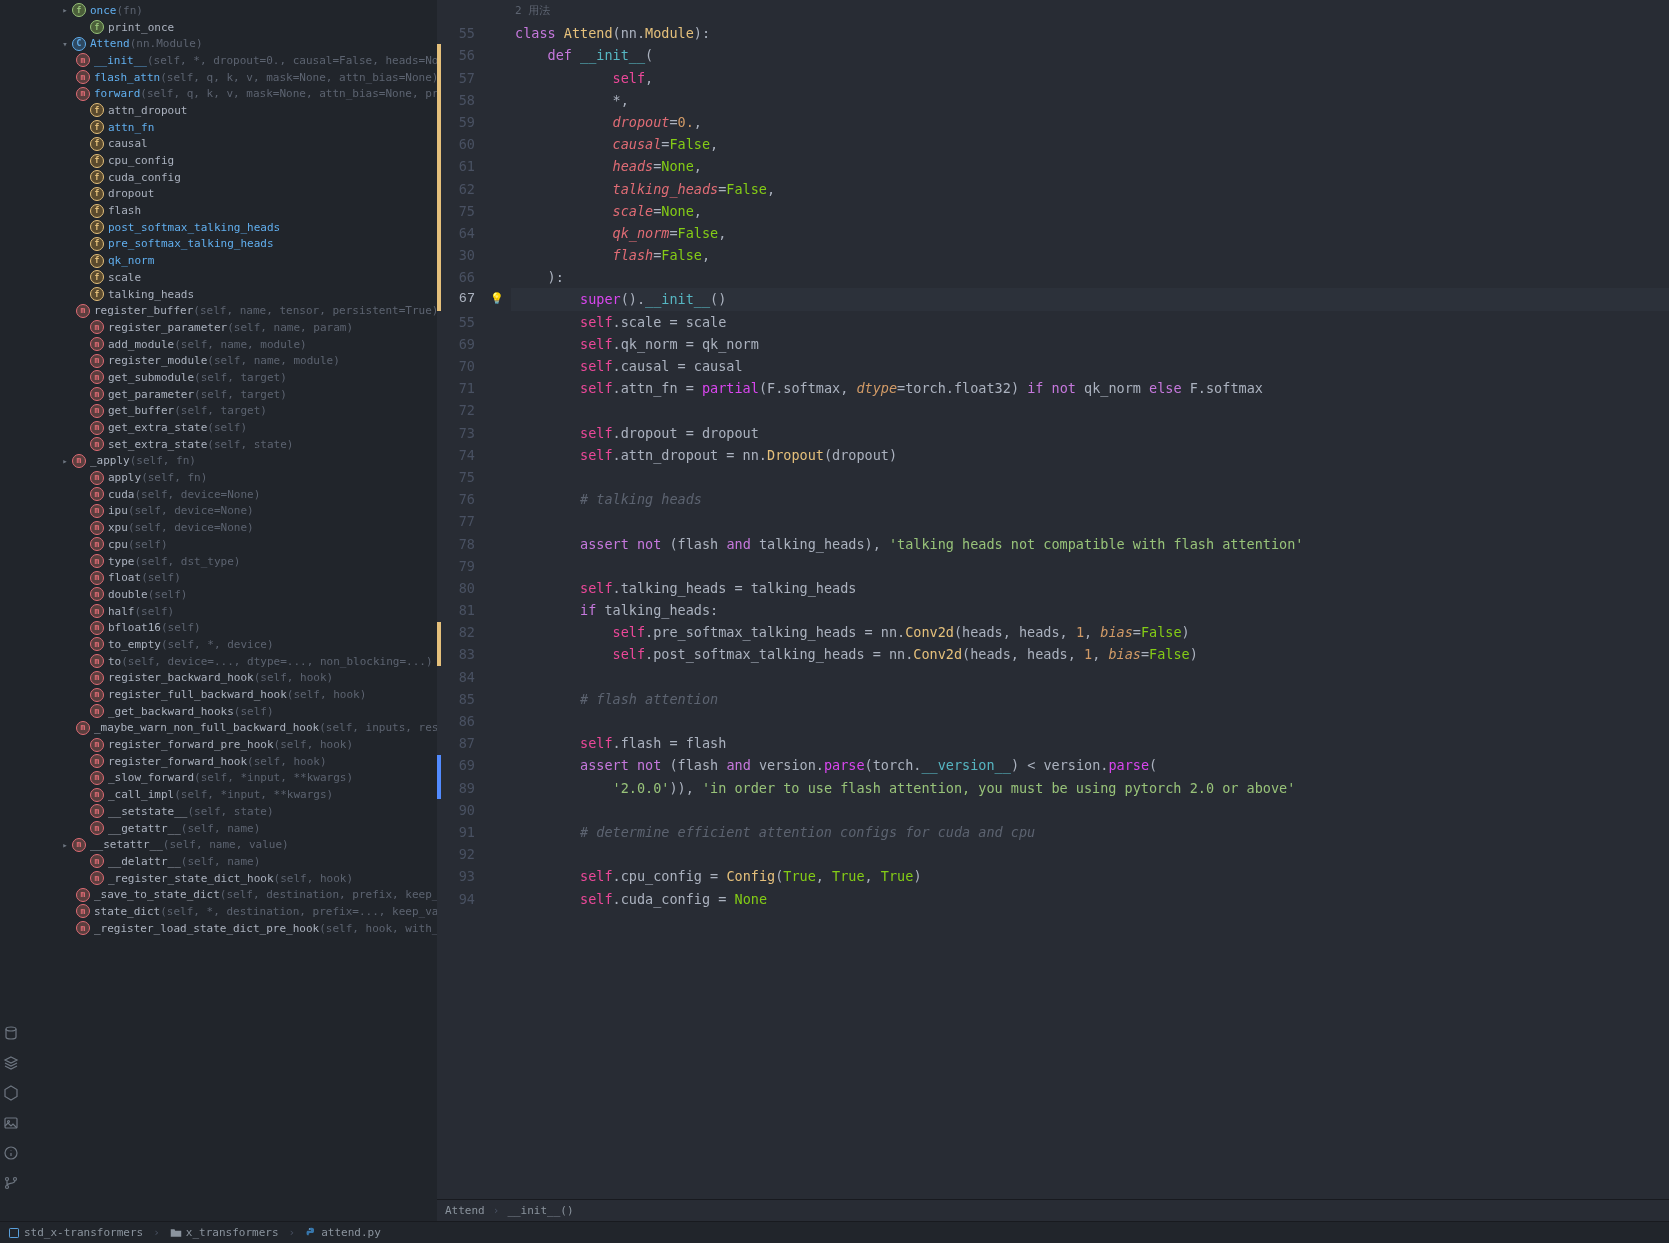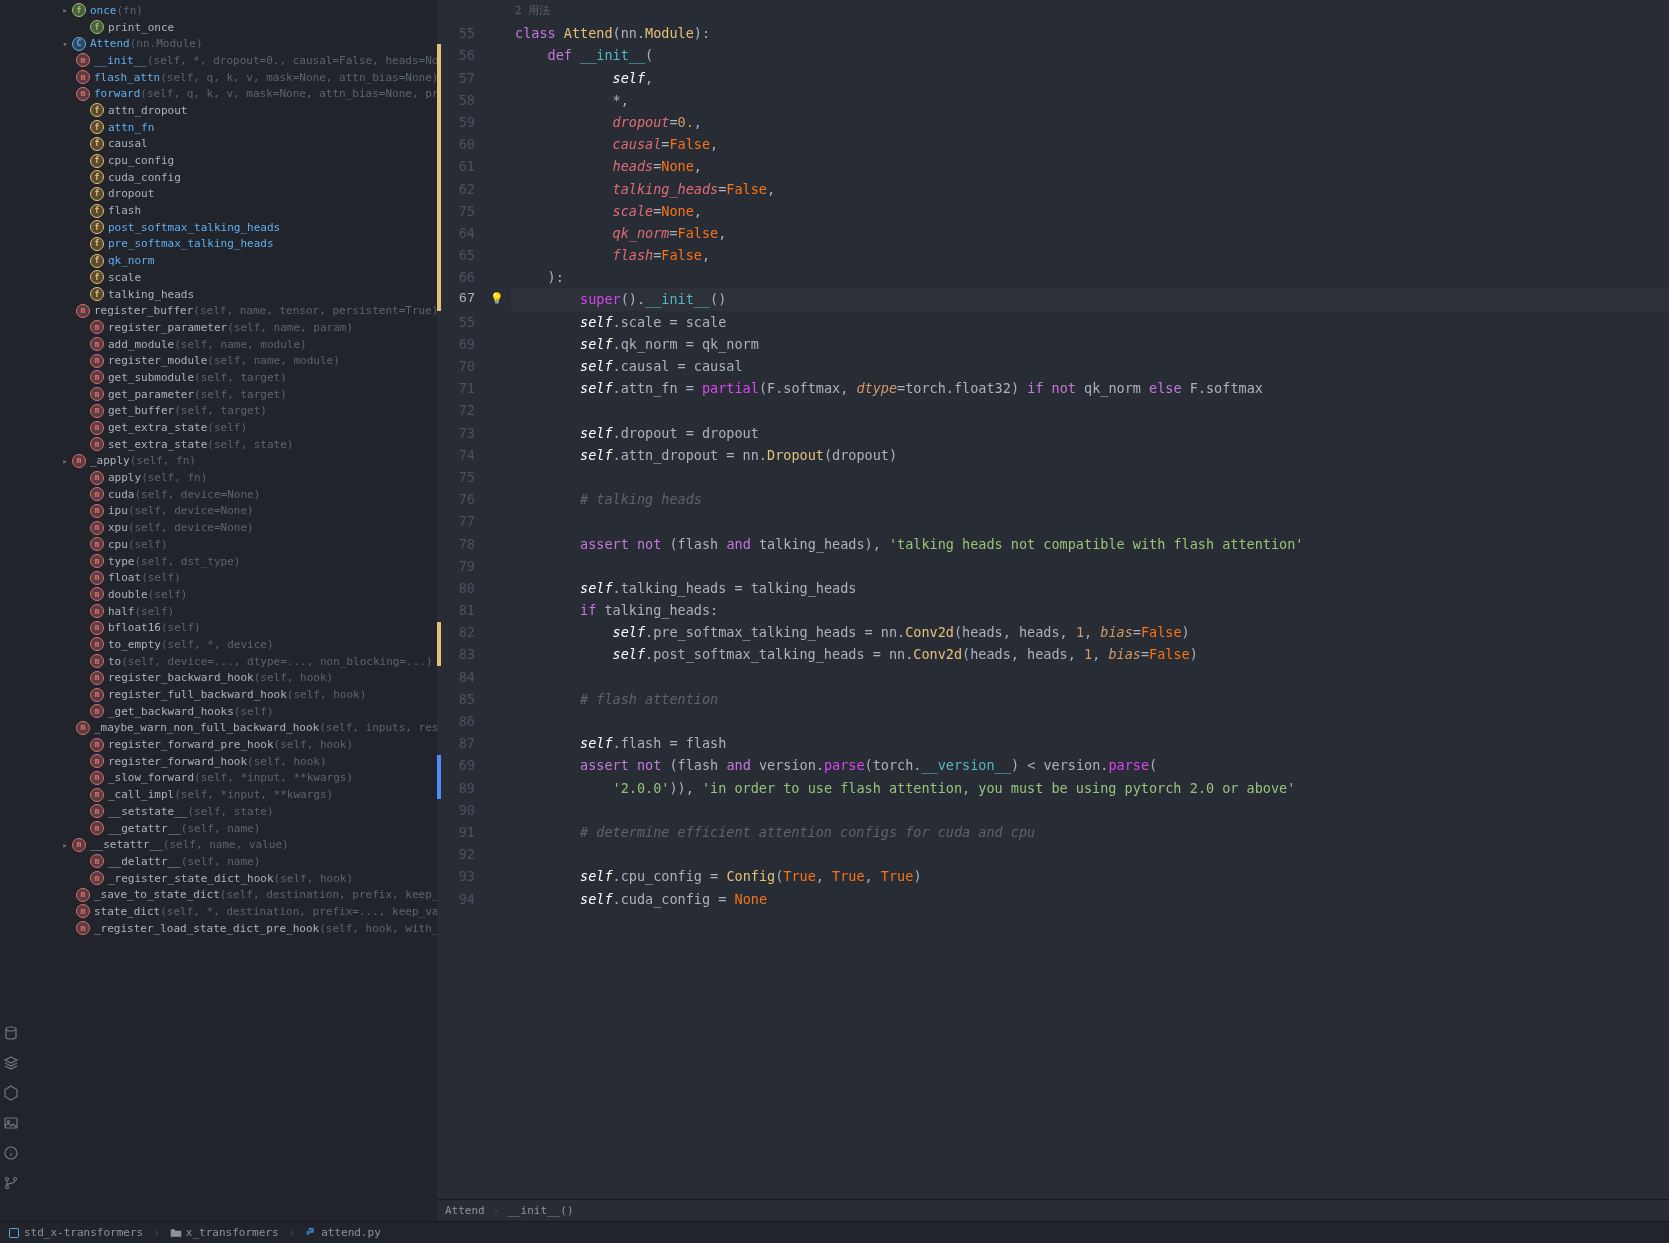--- a/index.html
+++ b/index.html
@@ -135,7 +135,7 @@
 .tk-fn { color: #d946ef; }
 .tk-mg { color: #56b6c2; }
 .tk-cls { color: #e5c07b; }
-.tk-self { color: #ffffff; font-style: italic; }
+.tk-self { color: #ec4899; }
 .tk-param { color: #e06c75; font-style: italic; }
 .tk-str { color: #98c379; }
 .tk-num { color: #d19a66; }

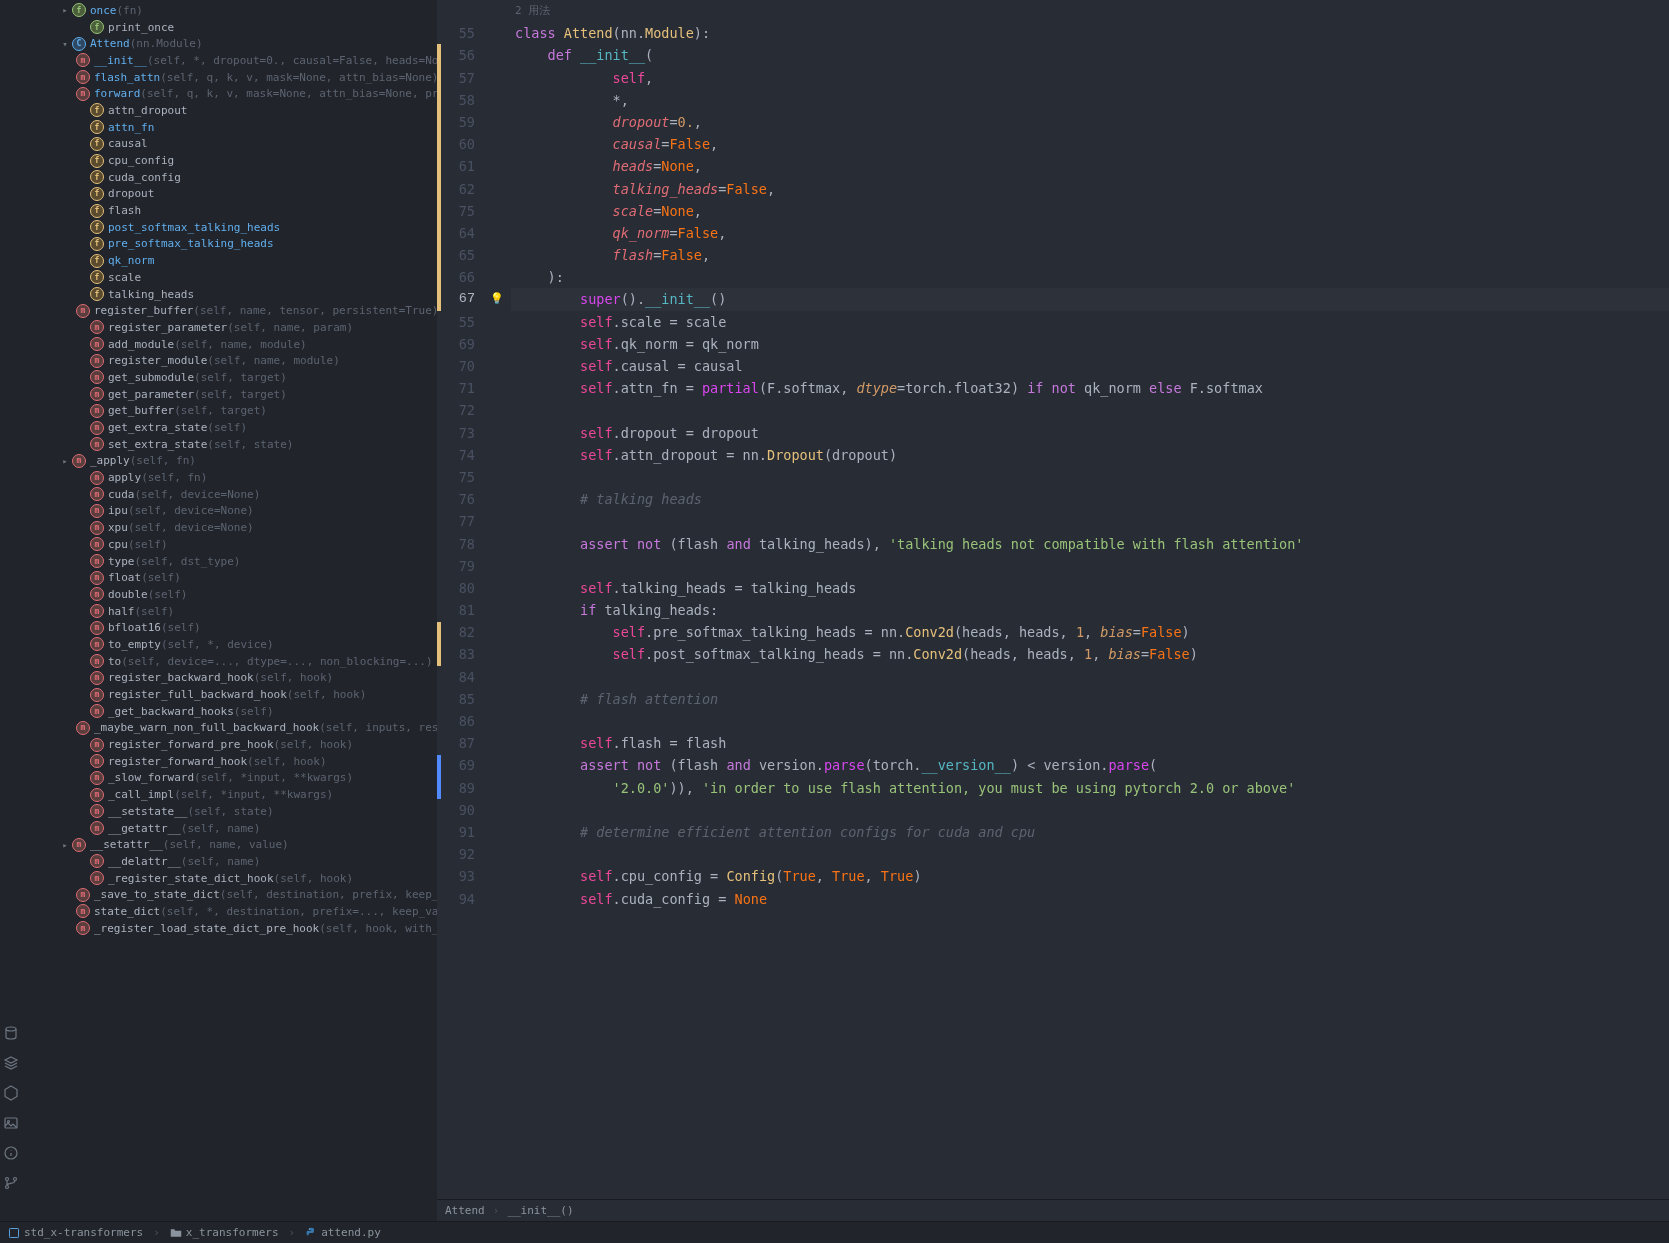--- a/index.html
+++ b/index.html
@@ -139,7 +139,7 @@
 .tk-param { color: #e06c75; font-style: italic; }
 .tk-str { color: #98c379; }
 .tk-num { color: #d19a66; }
-.tk-bool { color: #f97316; }
+.tk-bool { color: #84cc16; }
 .tk-op { color: #abb2bf; }
 .tk-pn { color: #abb2bf; }
 .tk-cm { color: #5c6370; font-style: italic; }

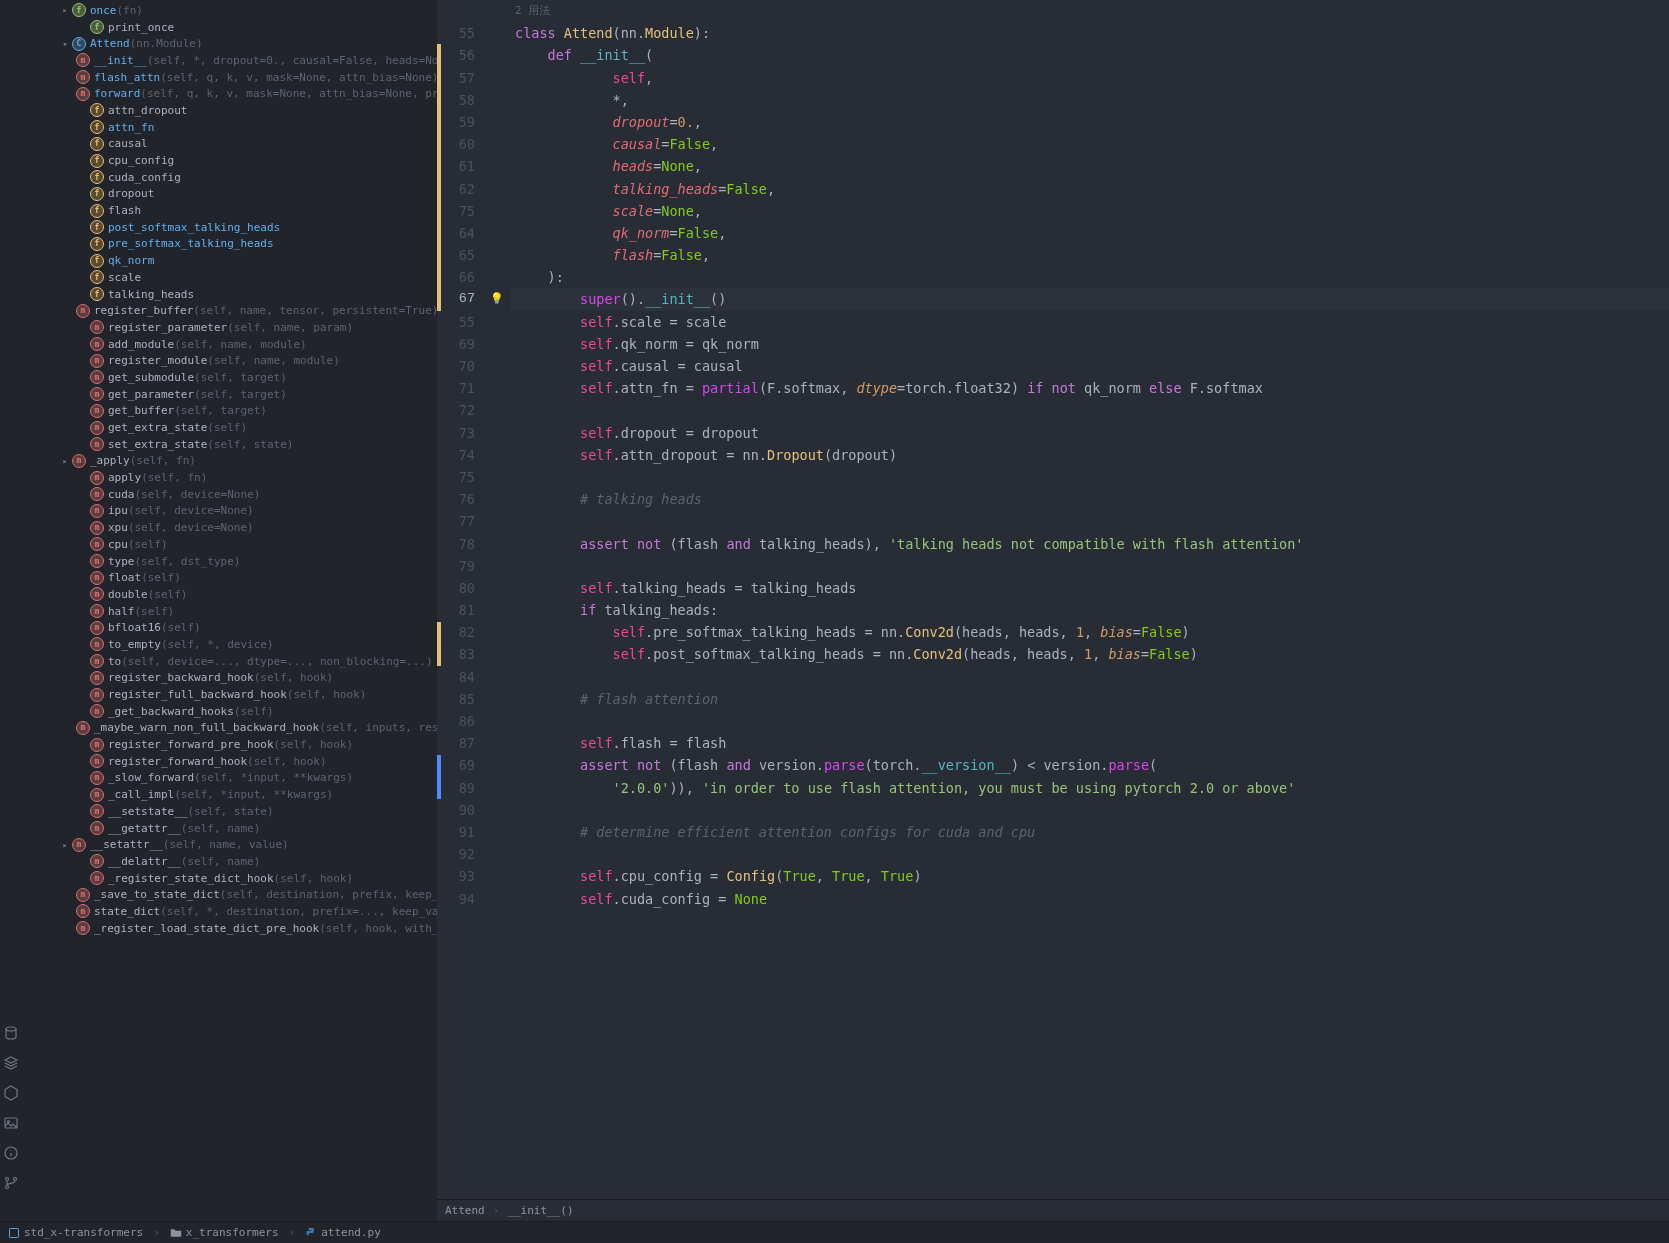--- a/index.html
+++ b/index.html
@@ -552,7 +552,7 @@
           <div class="ln">62</div>
           <div class="ln">75</div>
           <div class="ln">64</div>
-          <div class="ln">65</div>
+          <div class="ln">30</div>
           <div class="ln">66</div>
           <div class="ln current-line-gutter">67</div>
           <div class="ln">55</div>

